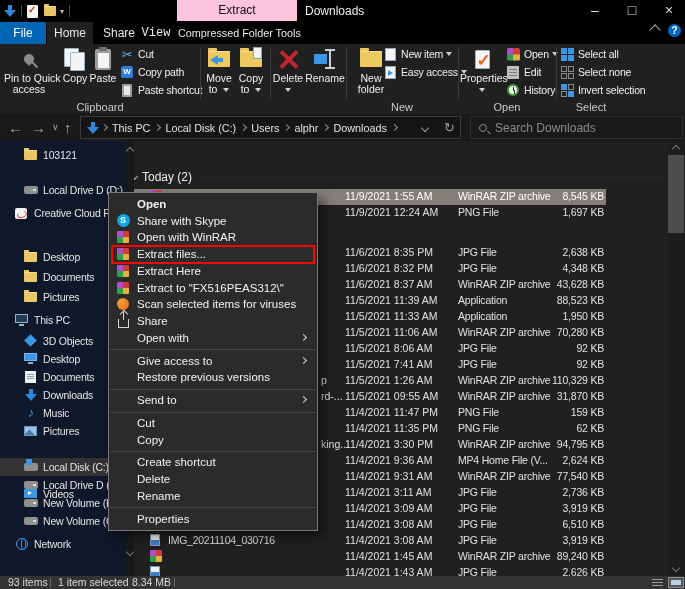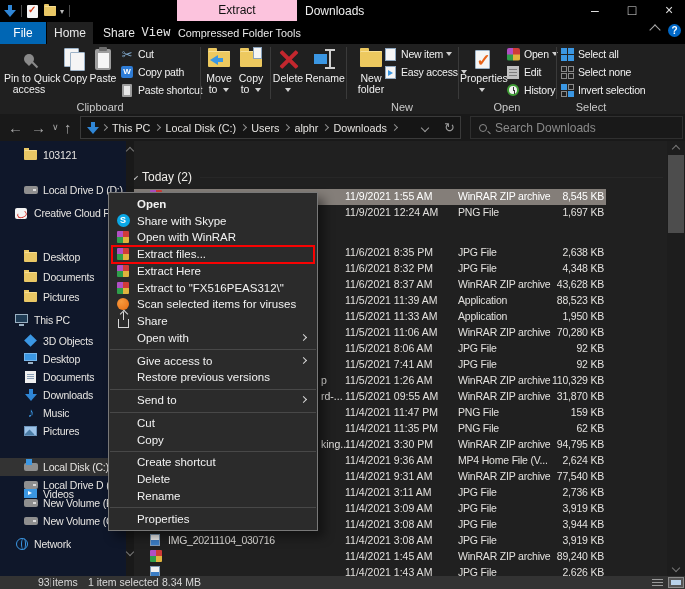--- a/index.html
+++ b/index.html
@@ -671,7 +671,7 @@
         </span>
         <span class="fdate">11/4/2021 3:08 AM</span>
         <span class="ftype">JPG File</span>
-        <span class="fsize">3,944 KB</span>
+        <span class="fsize">6,510 KB</span>
       </div>
       <div class="frow">
         <span class="ficon">

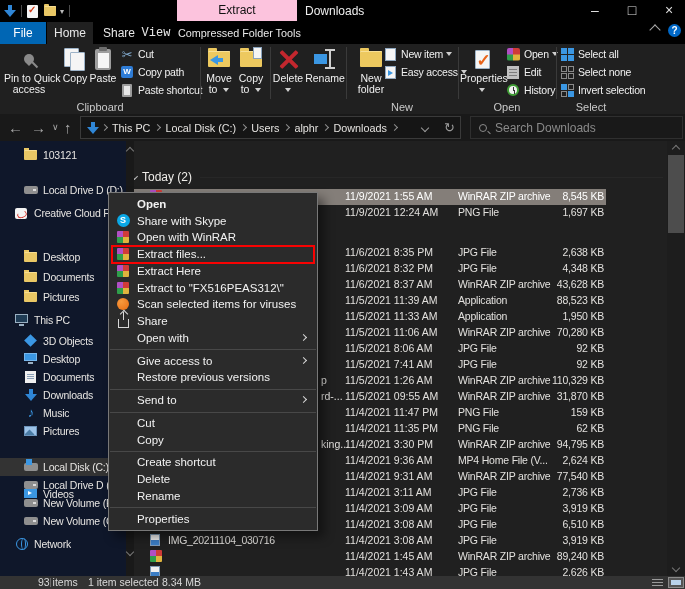--- a/index.html
+++ b/index.html
@@ -167,7 +167,7 @@
 #vthumb{position:absolute;left:1px;top:14px;width:16px;height:78px;background:#4d4d4d;}
 
 #statusbar{position:absolute;left:0;top:576px;width:685px;height:13px;background:#333333;font-size:10.5px;color:#dadada;}
-#statusbar .st{position:absolute;top:0;line-height:13px;margin-left:30px;}
+#statusbar .st{position:absolute;top:0;line-height:13px;}
 .stsep{width:1px;height:9px;background:#6a6a6a;position:absolute;top:2px;}
 .viewbtn{position:absolute;top:1px;width:16px;height:11px;}
 #vb-list{left:650px;}

